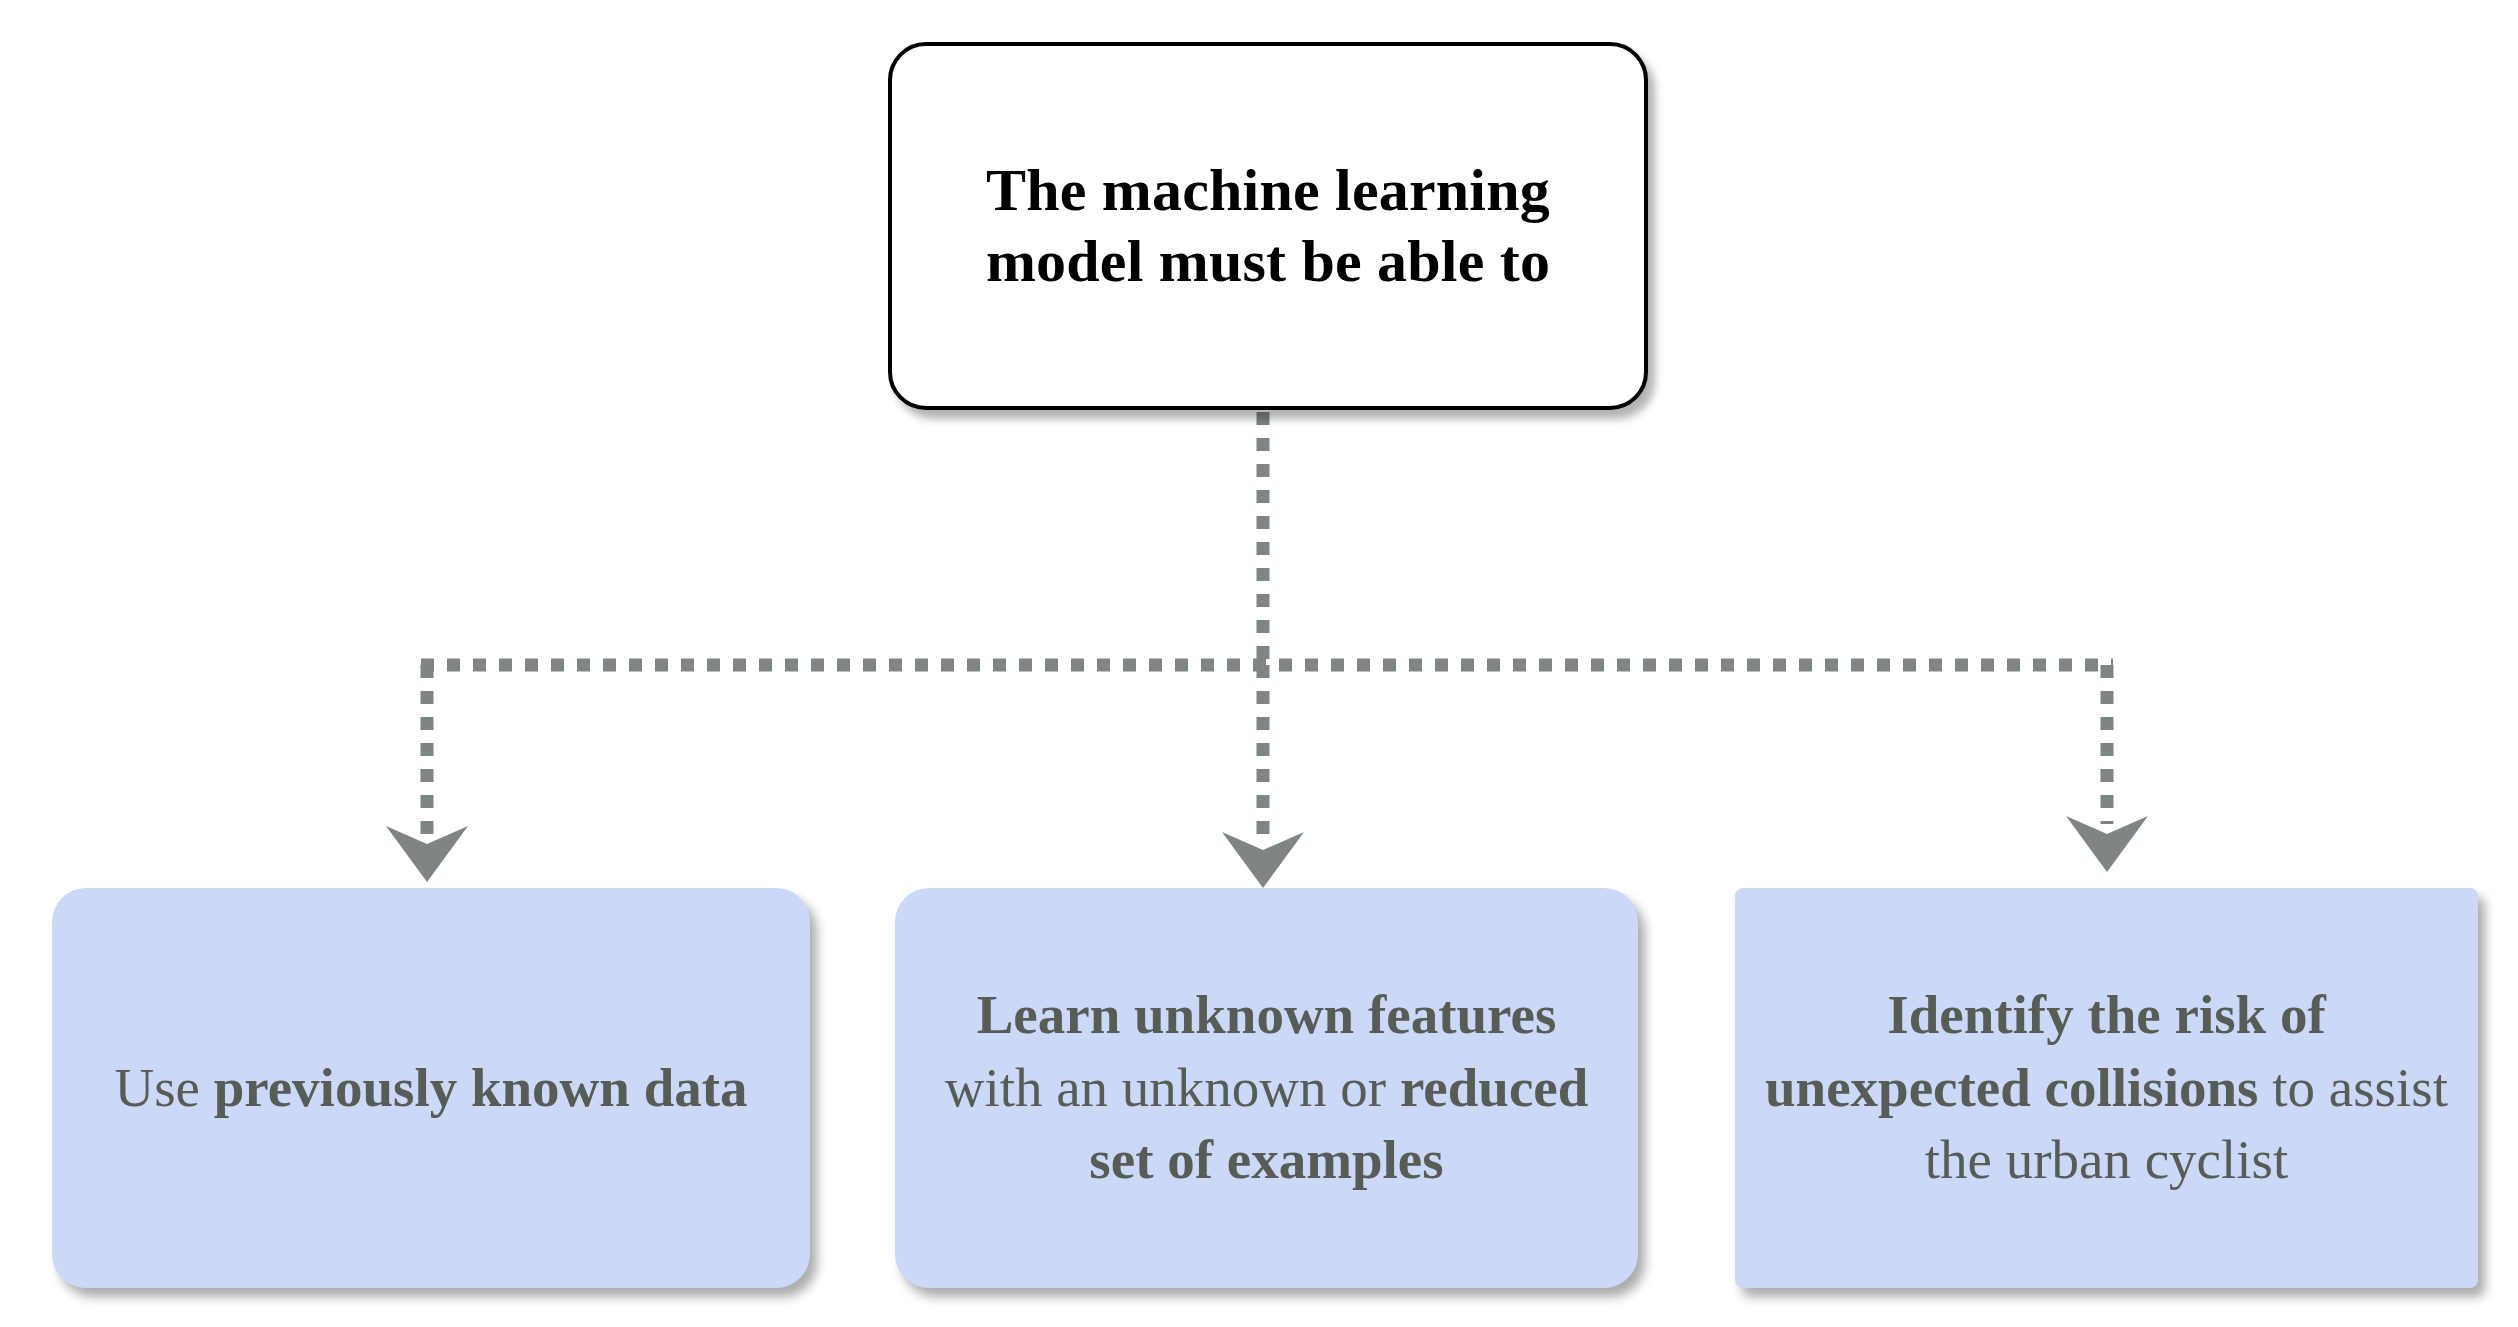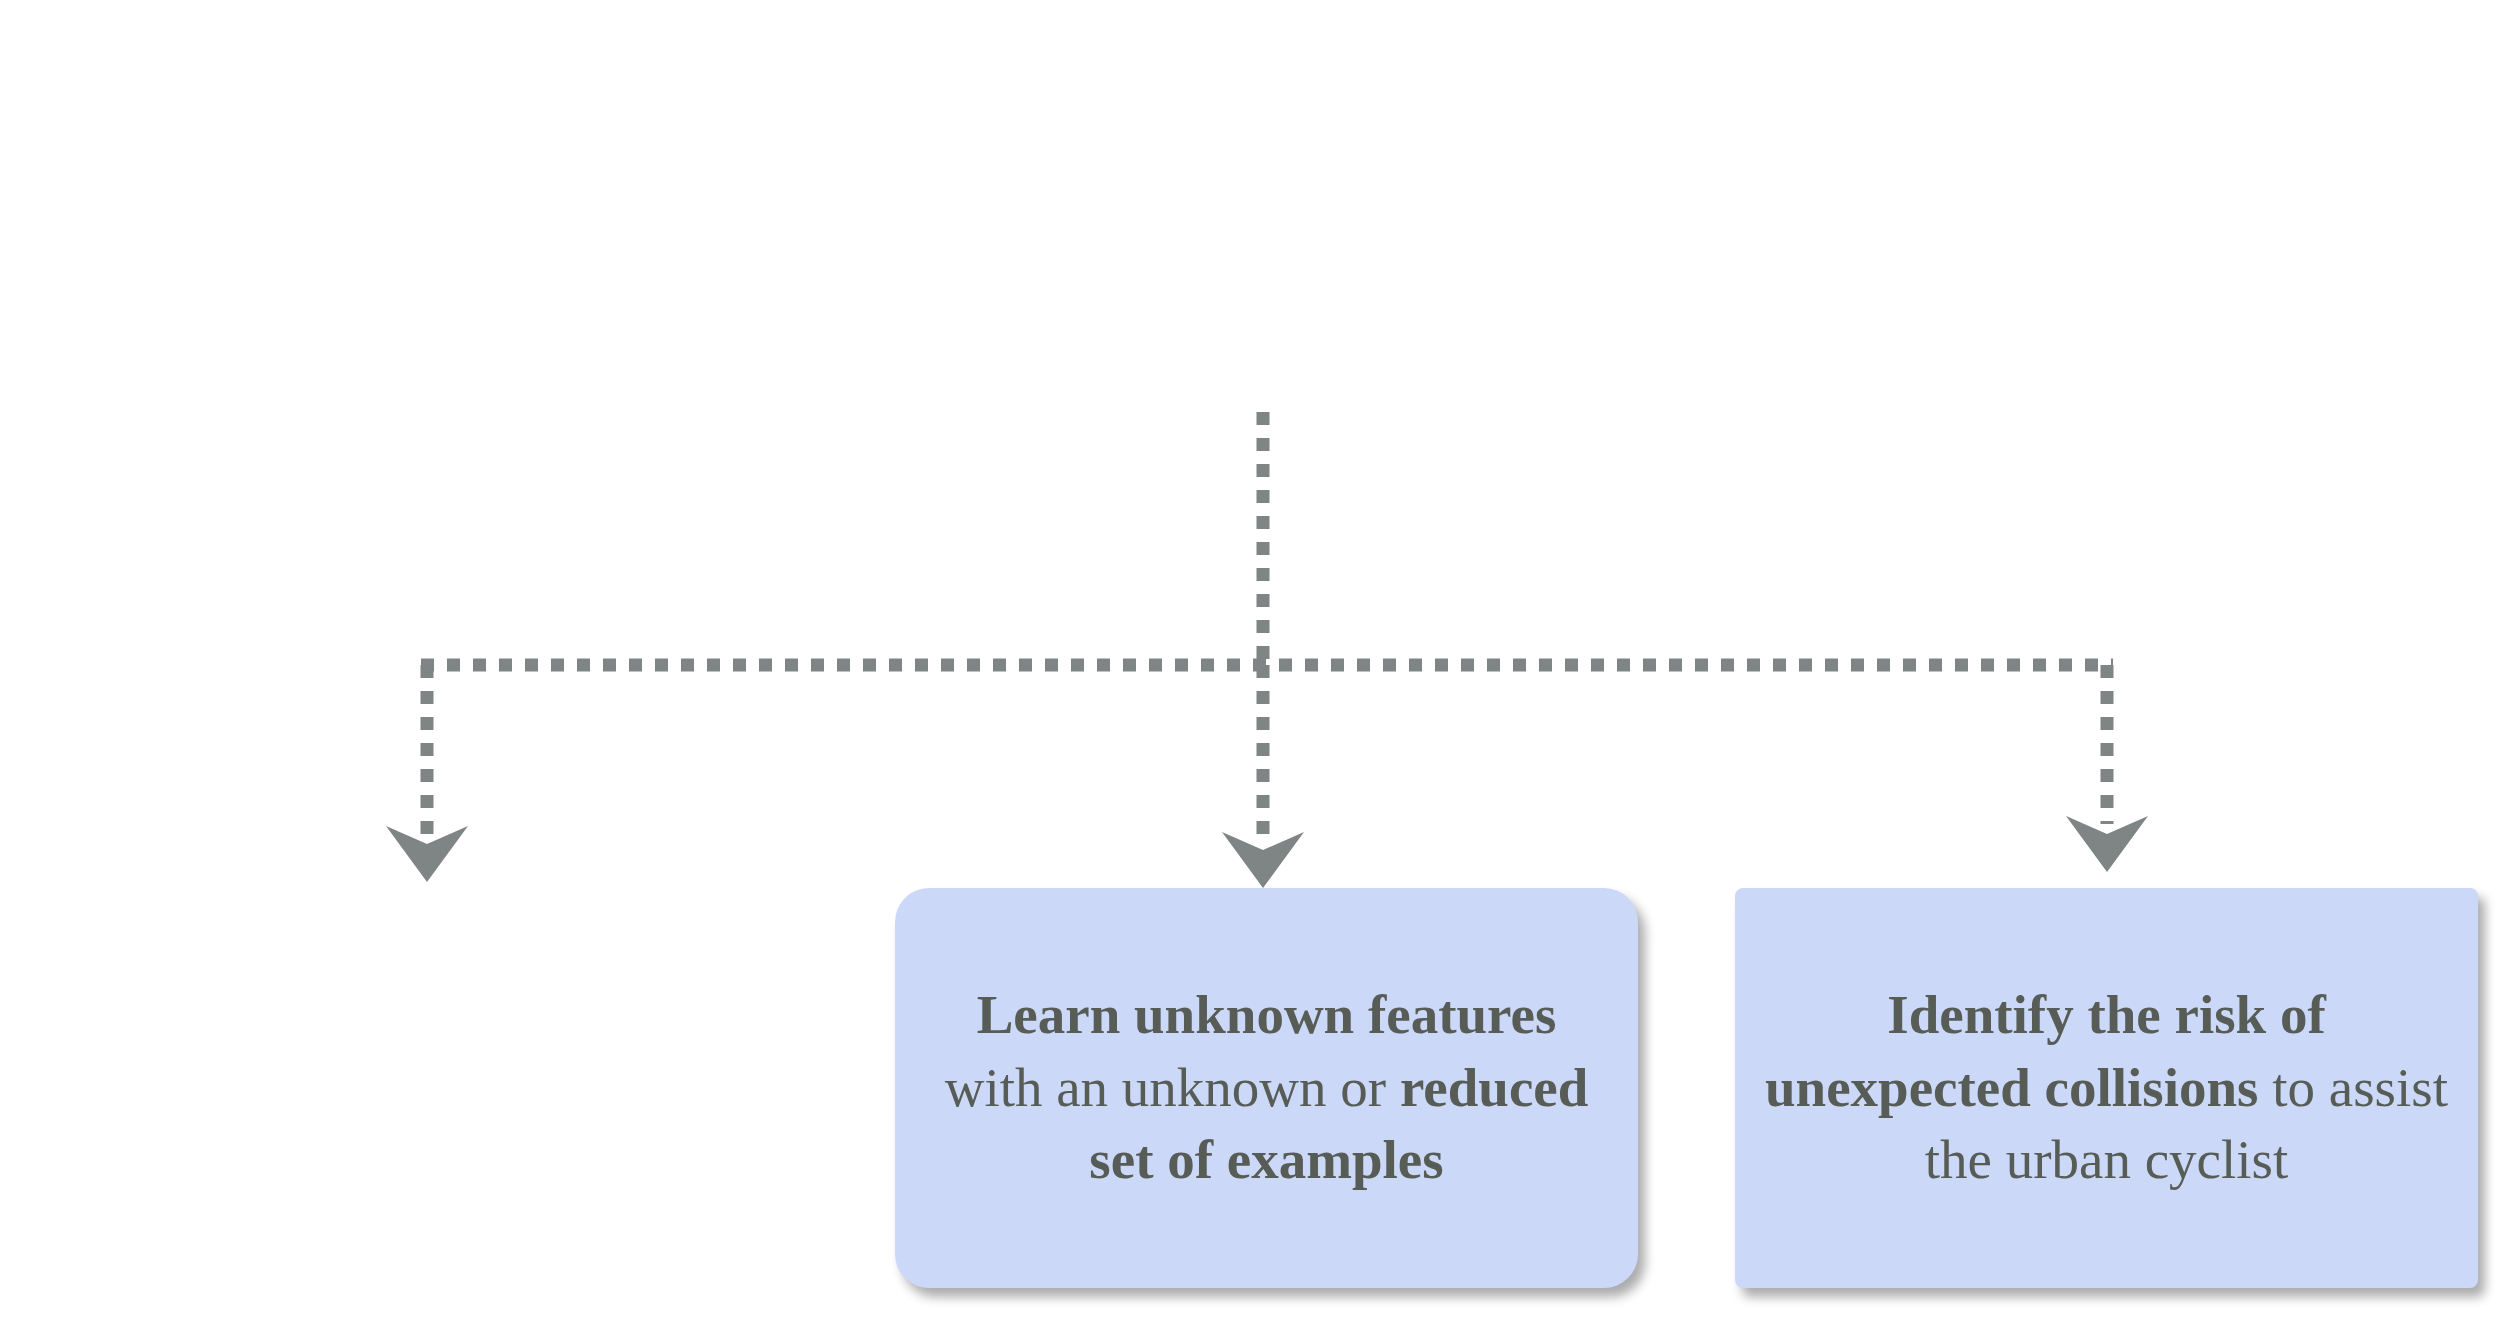--- a/index.html
+++ b/index.html
@@ -111,6 +111,9 @@
     <polygon points="2107,872 2066,816 2107,834 2148,816" fill="#7f8584"></polygon>
   </svg>
 
+  <div class="root-node" style="background: rgb(255, 255, 255); border-color: rgb(0, 0, 0);">
+    <div class="root-node-text" style="color: rgb(0, 0, 0);">The machine learning<br>model must be able to</div>
+  </div>
 
 
   <div class="child-node" id="child-node-1" style="background: rgb(204, 216, 247);">

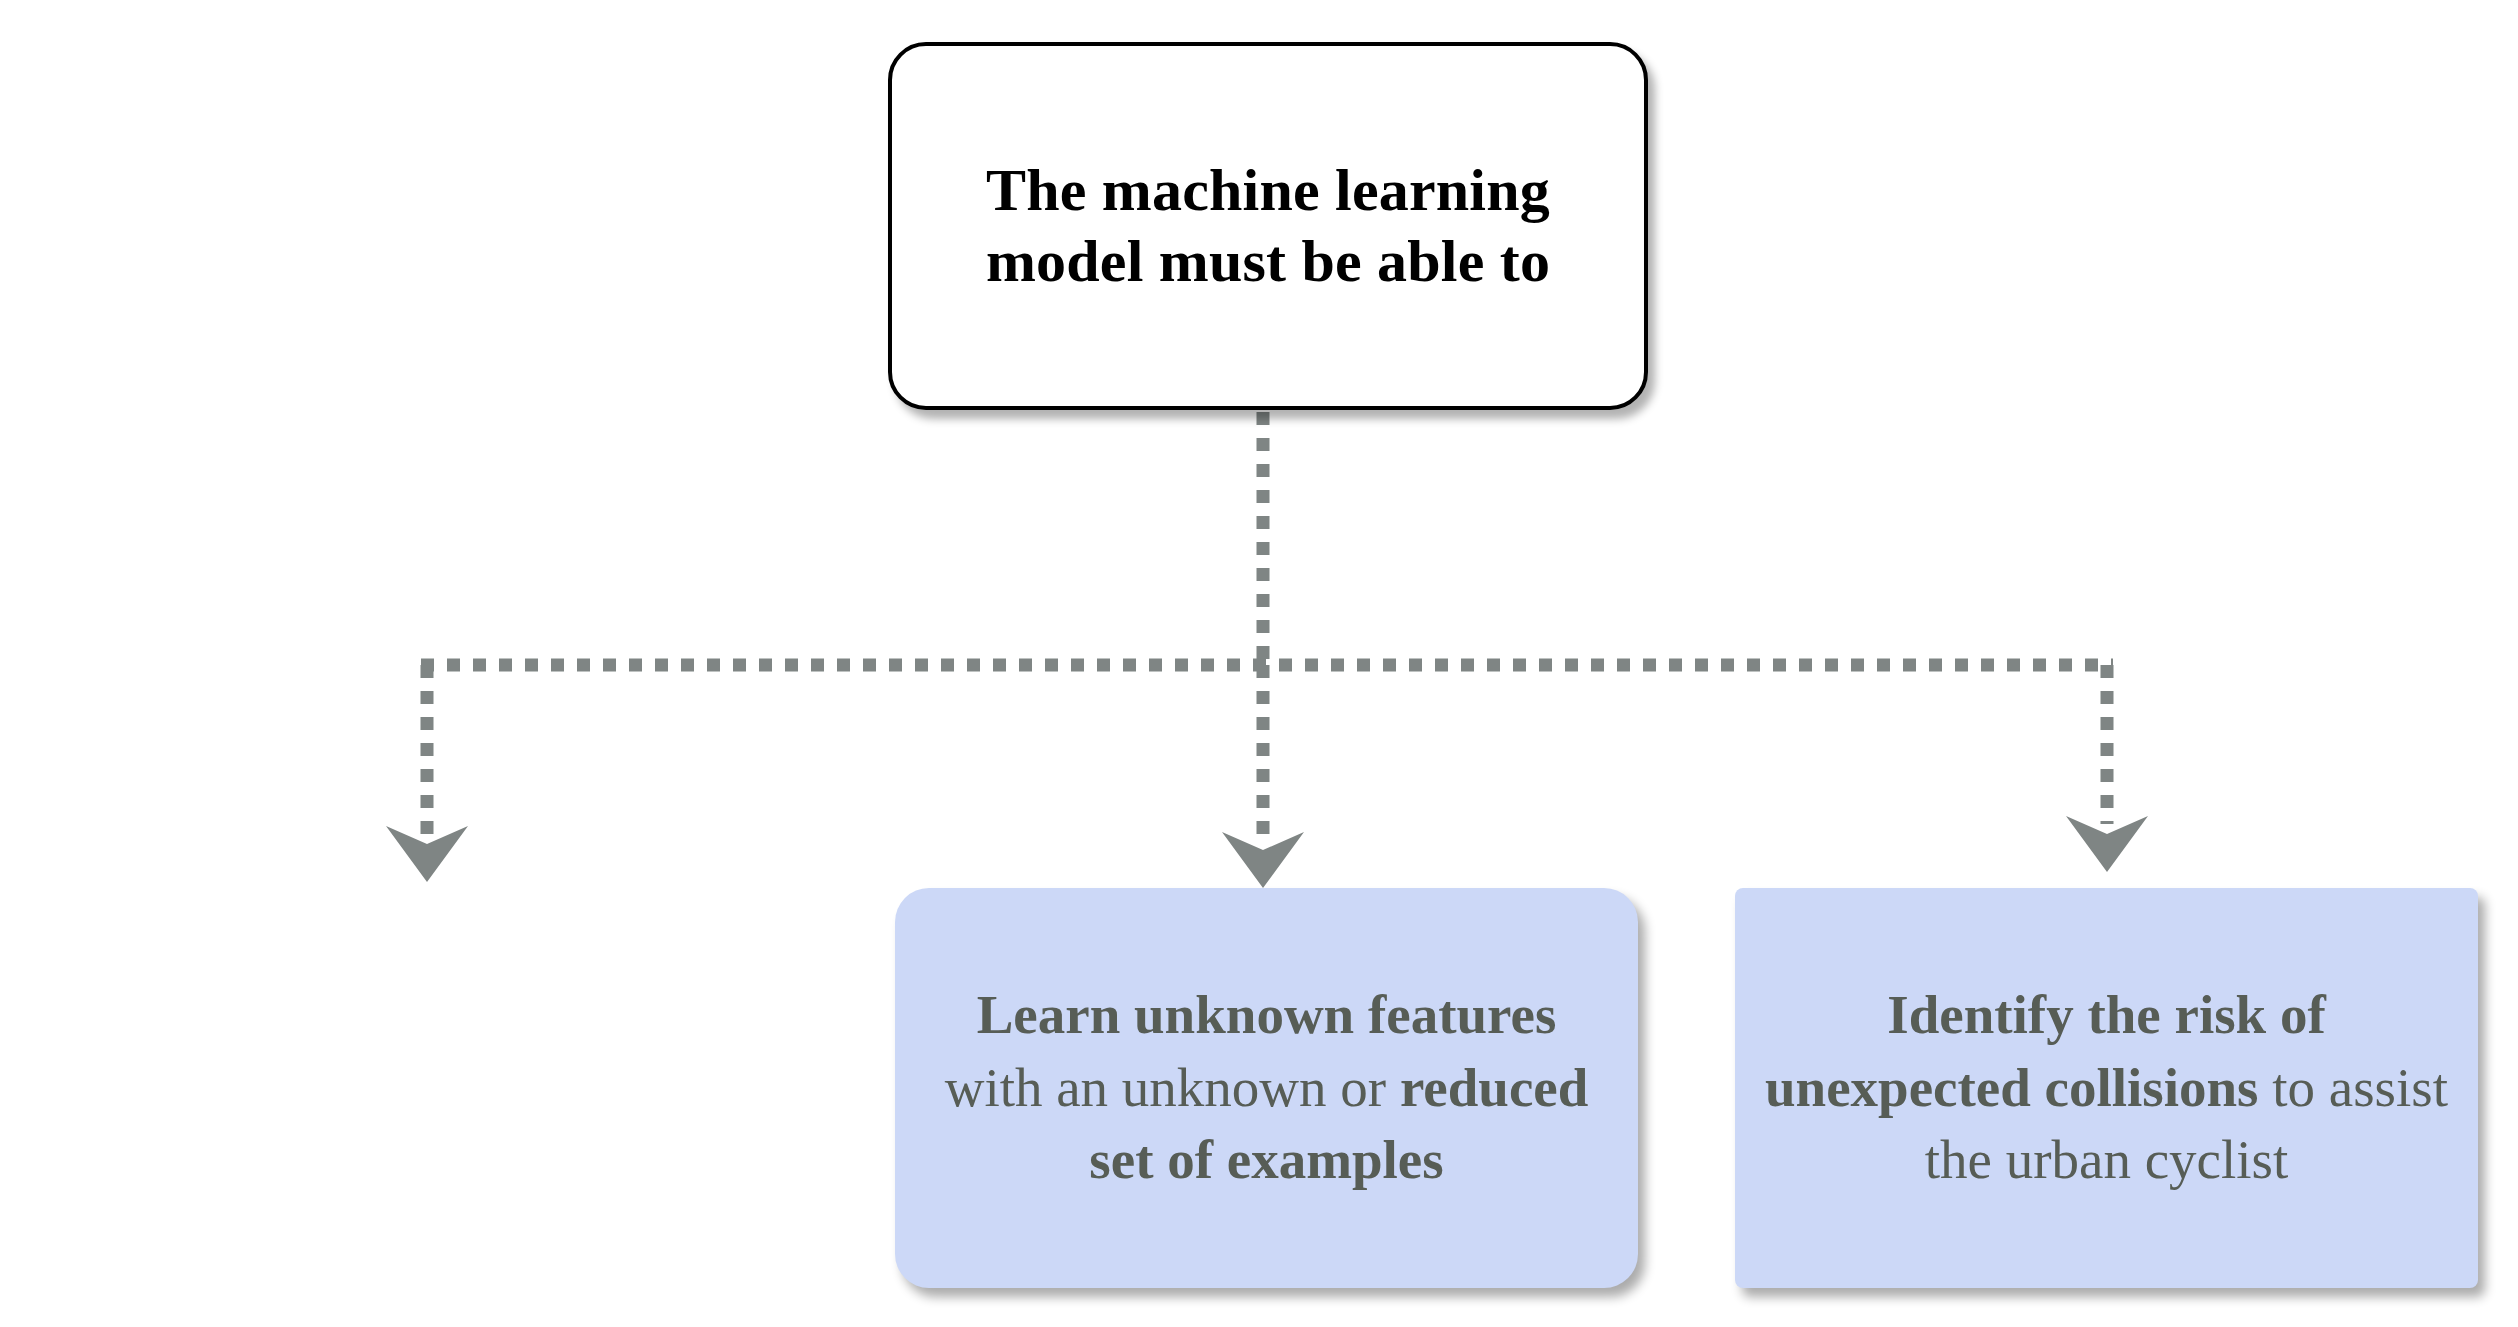--- a/index.html
+++ b/index.html
@@ -115,6 +115,9 @@
     <div class="root-node-text" style="color: rgb(0, 0, 0);">The machine learning<br>model must be able to</div>
   </div>
 
+  <div class="child-node" id="child-node-0" style="background: rgb(204, 216, 247);">
+    <div class="child-node-text" style="color: rgb(87, 93, 86);"><span class="reg">Use </span><b>previously known data</b></div>
+  </div>
 
   <div class="child-node" id="child-node-1" style="background: rgb(204, 216, 247);">
     <div class="child-node-text" style="color: rgb(87, 93, 86);"><b>Learn unknown features</b><span class="reg"> with an unknown or </span><b>reduced set of examples</b></div>

